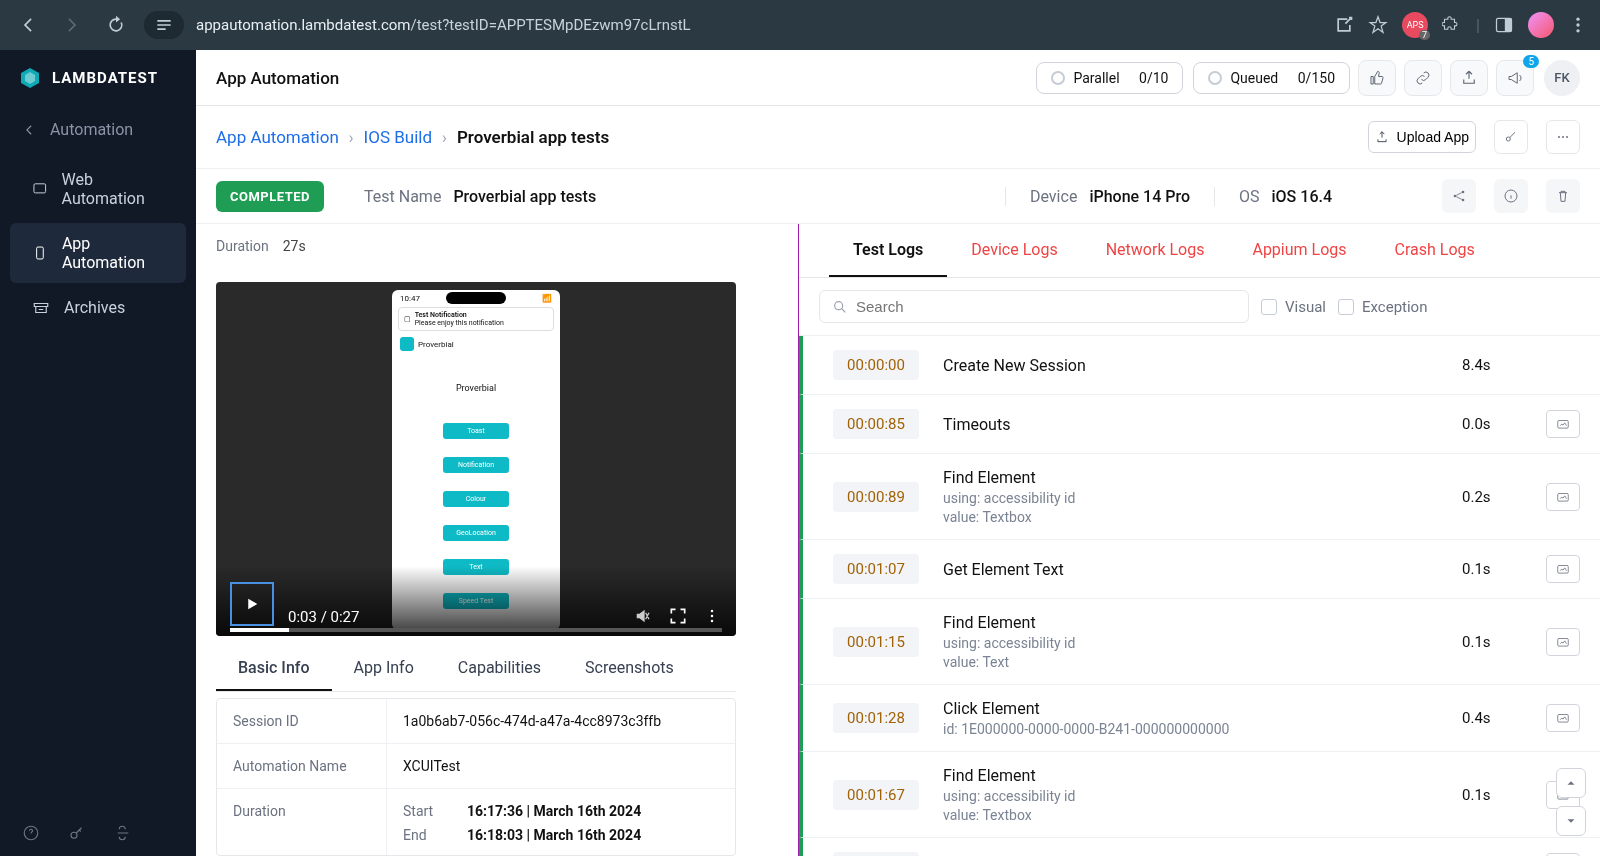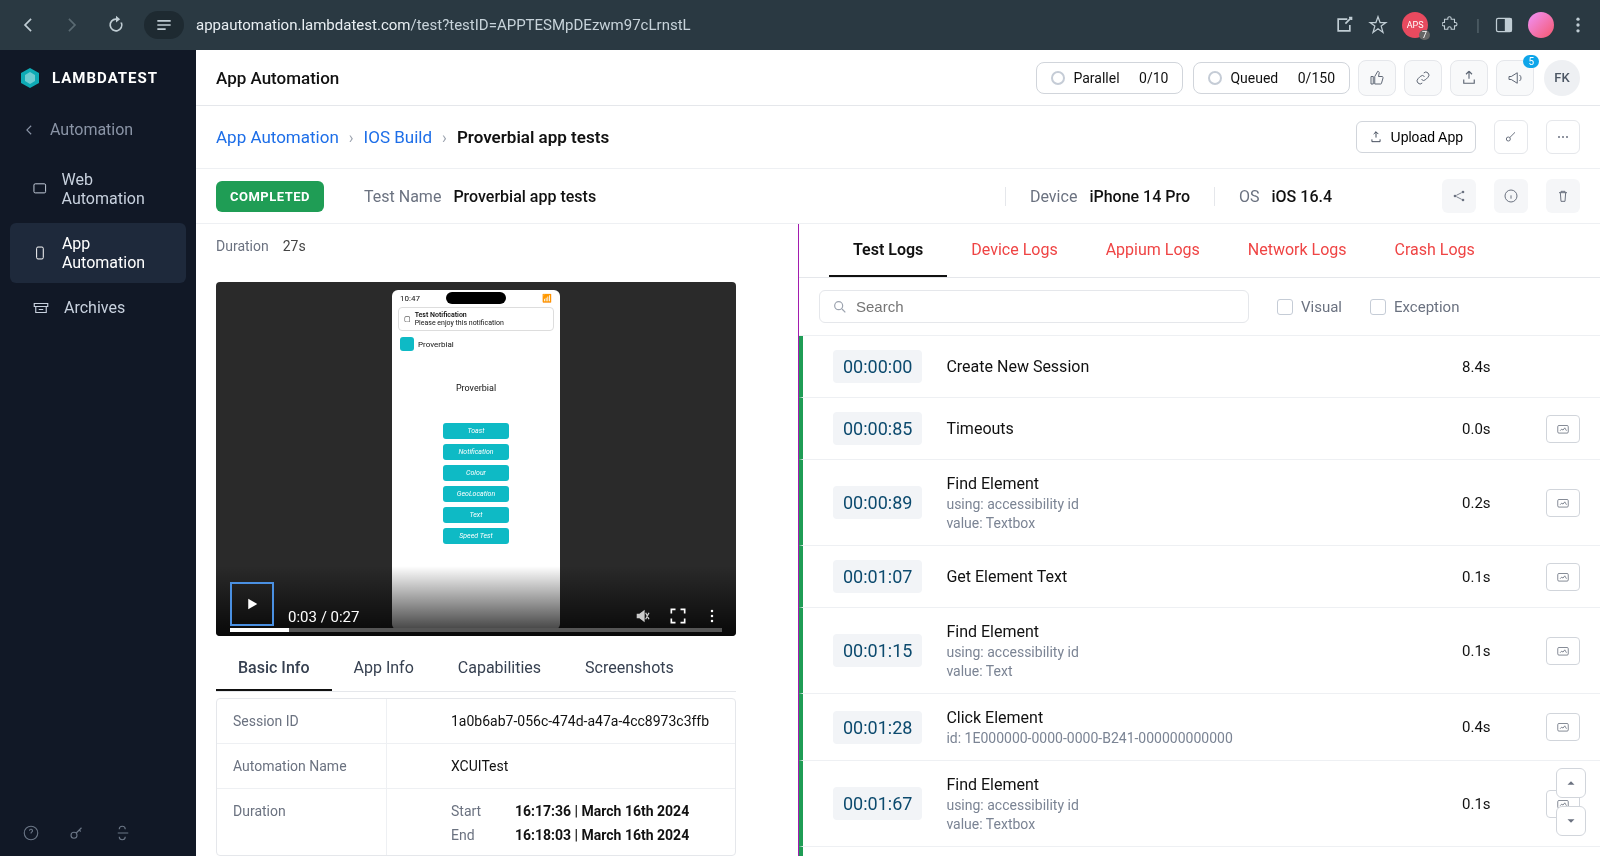--- a/index.html
+++ b/index.html
@@ -53,7 +53,7 @@
 .crumb.current { color: #111; font-weight: 600; }
 .crumb-sep { color: #9ca3af; }
 .crumb-spacer { flex: 1; }
-.upload-btn { border: 1px solid #d1d5db; border-radius: 6px; padding: 7px 12px; font-size: 14px; display: flex; align-items: center; gap: 8px; cursor: pointer; background: #fff; }
+.upload-btn { border: 1px solid #d1d5db; border-radius: 6px; padding: 7px 6px; font-size: 14px; display: flex; align-items: center; gap: 8px; cursor: pointer; background: #fff; }
 .sm-icon-btn { width: 34px; height: 34px; border: 1px solid #e5e7eb; border-radius: 6px; display: flex; align-items: center; justify-content: center; margin-left: 8px; cursor: pointer; }
 .sm-icon-btn svg { width: 16px; height: 16px; fill: #6b7280; }
 

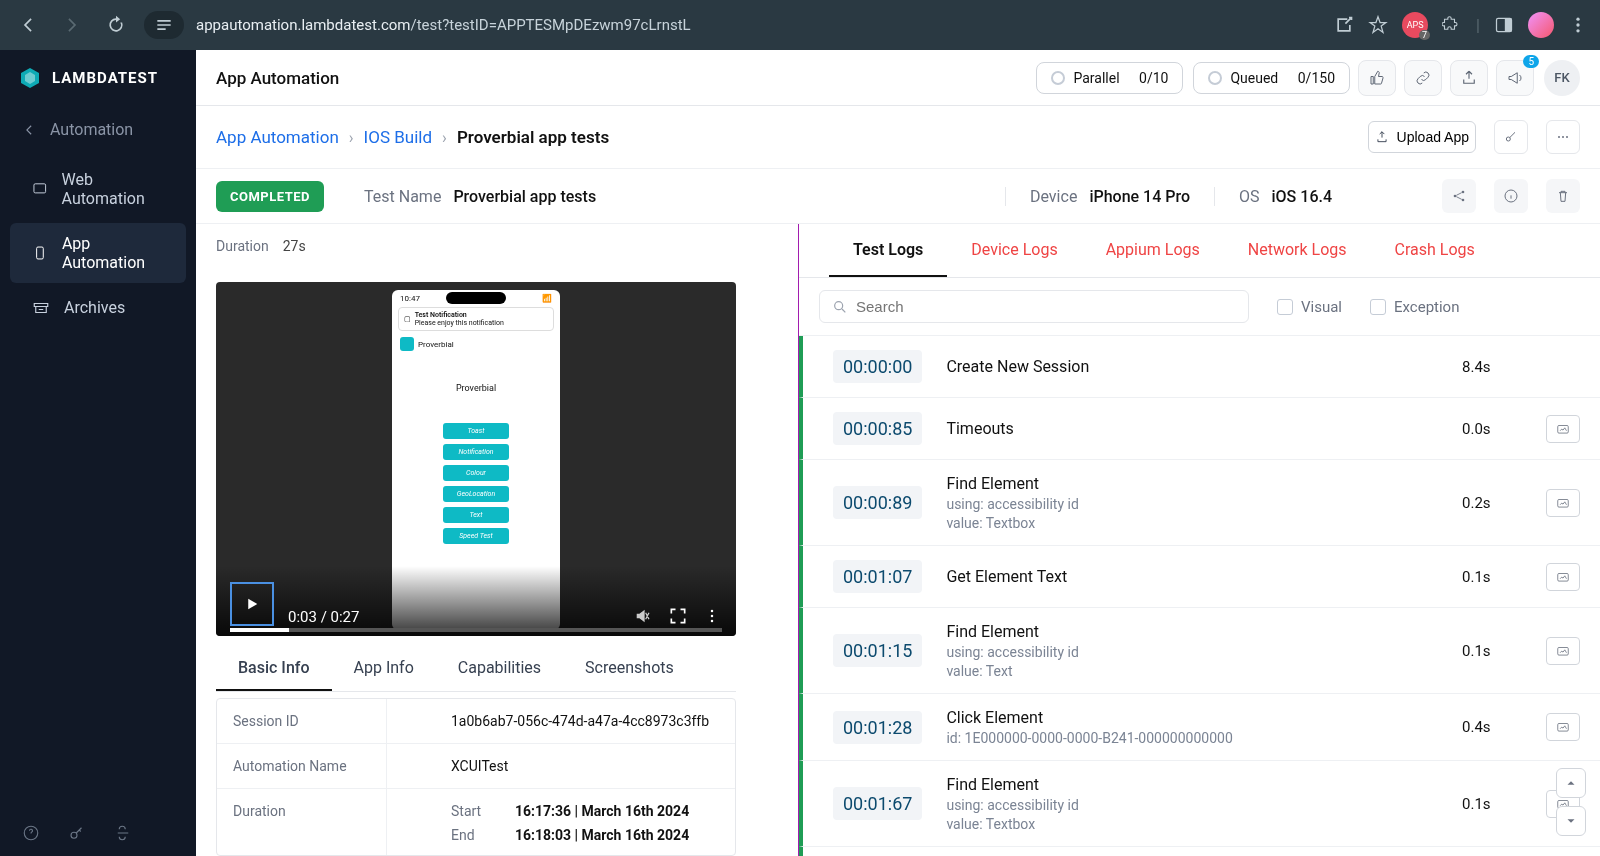--- a/index.html
+++ b/index.html
@@ -429,8 +429,8 @@
         <div class="rtabs">
           <div class="rtab active">Test Logs</div>
           <div class="rtab">Device Logs</div>
+          <div class="rtab">Network Logs</div>
           <div class="rtab">Appium Logs</div>
-          <div class="rtab">Network Logs</div>
           <div class="rtab">Crash Logs</div>
         </div>
         <div class="search-row">

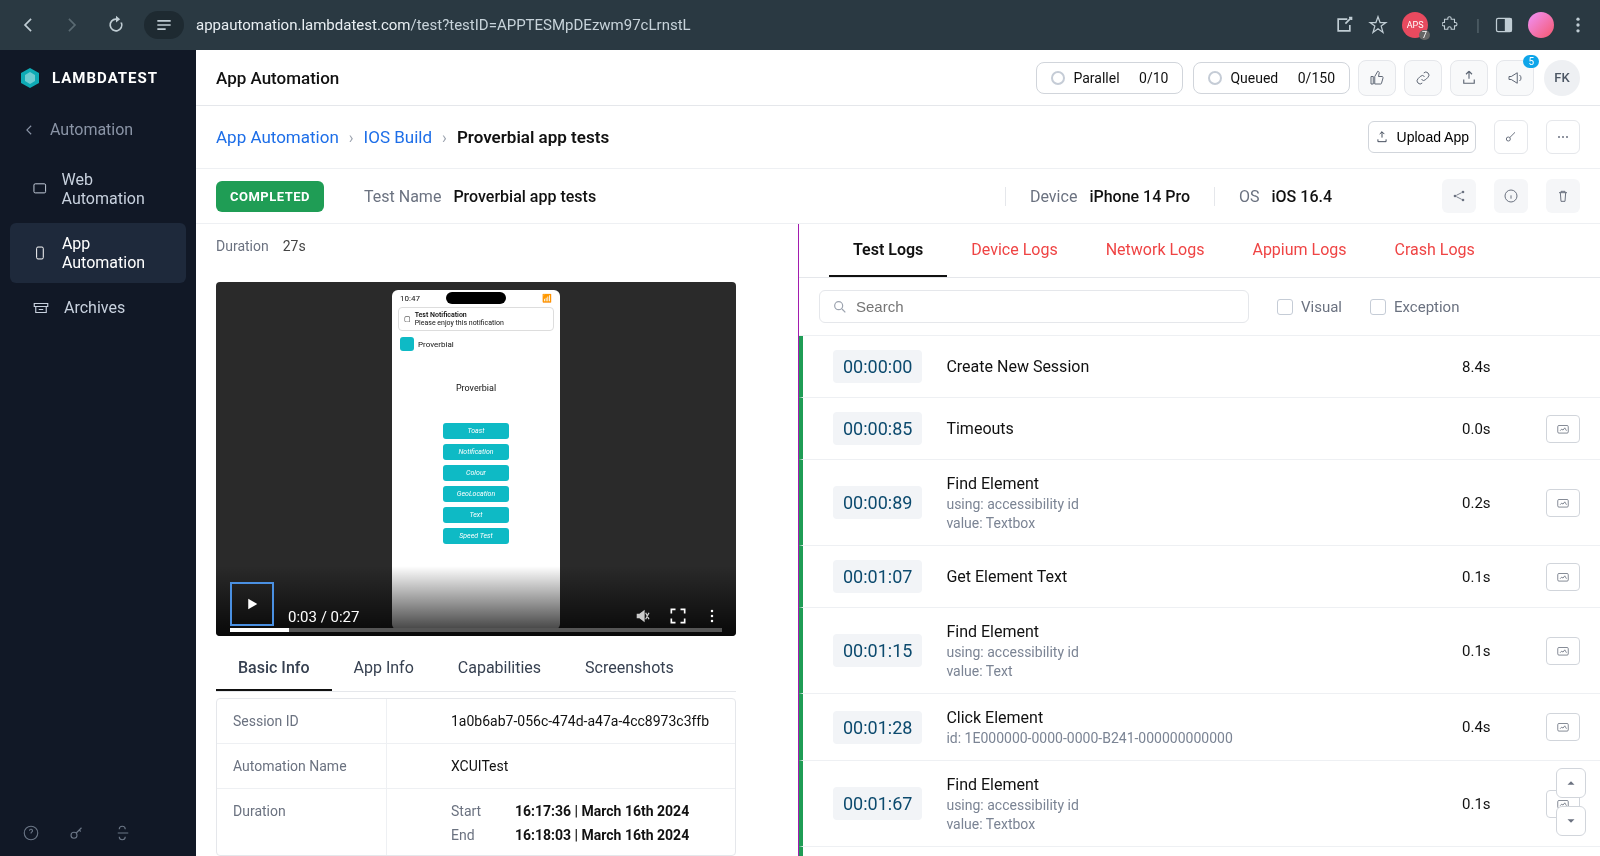--- a/index.html
+++ b/index.html
@@ -115,7 +115,7 @@
 .rtab { padding: 16px 24px; font-size: 16px; color: #ef4444; cursor: pointer; }
 .rtab.active { border-bottom: 2px solid #111; font-weight: 600; color: #111; }
 
-.search-row { display: flex; align-items: center; padding: 12px 20px; gap: 28px; border-bottom: 1px solid #eef0f3; }
+.search-row { display: flex; align-items: center; padding: 12px 20px; gap: 12px; border-bottom: 1px solid #eef0f3; }
 .search-box { flex: 0 0 430px; border: 1px solid #e5e7eb; border-radius: 6px; display: flex; align-items: center; padding: 7px 12px; gap: 8px; }
 .search-box input { border: none; outline: none; font-size: 15px; flex: 1; }
 .check-item { display: flex; align-items: center; gap: 8px; font-size: 15px; color: #6b7280; }

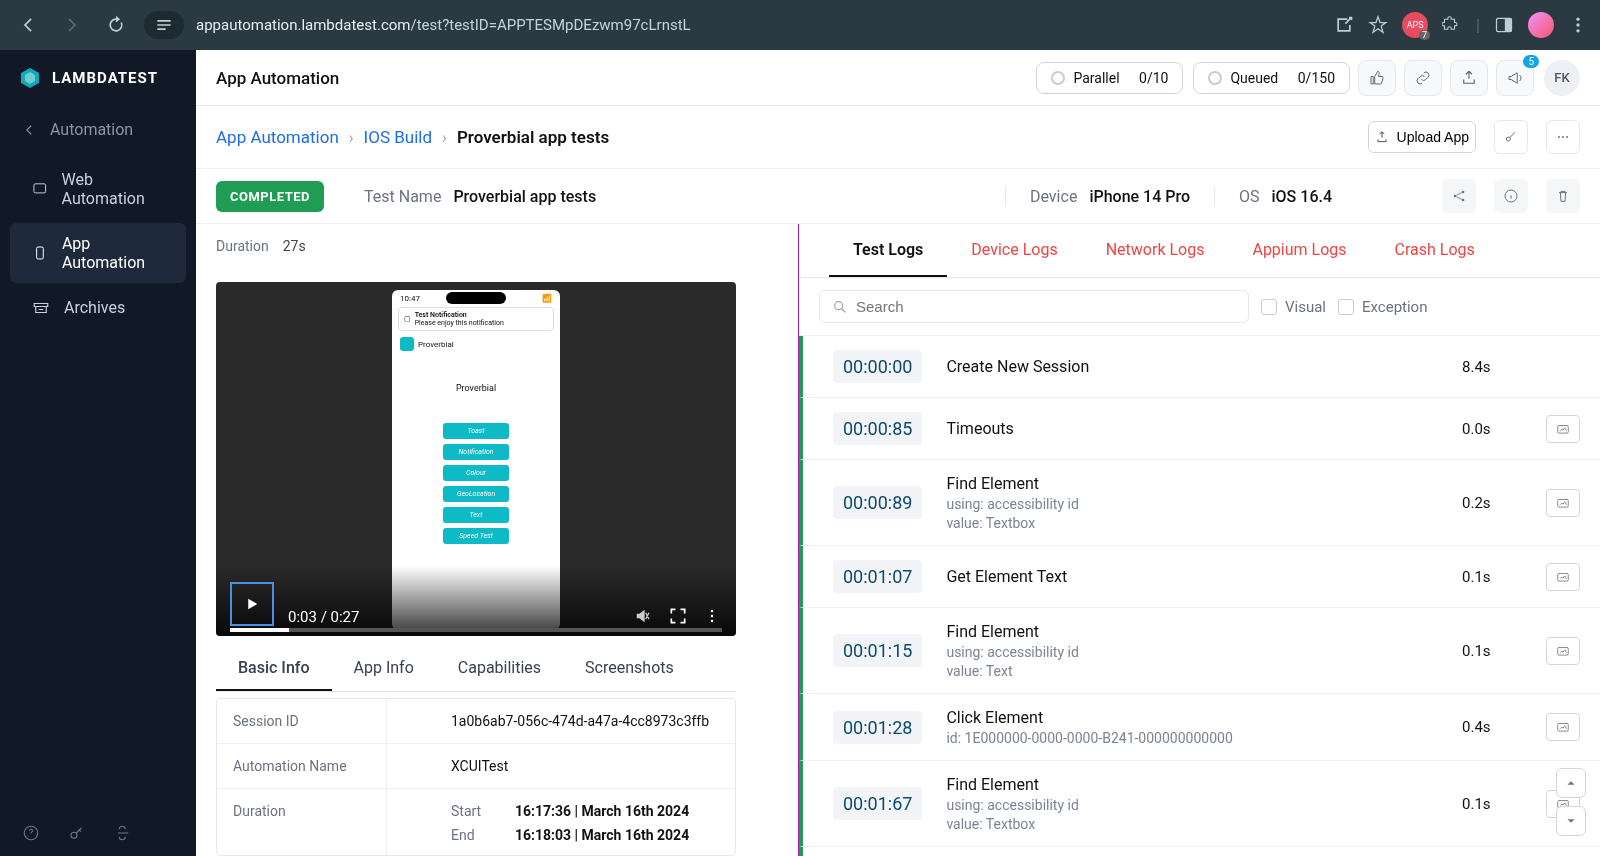--- a/index.html
+++ b/index.html
@@ -123,7 +123,7 @@
 
 .log-list { flex: 1; overflow-y: auto; }
 .log-row { display: flex; align-items: center; padding: 14px 20px 14px 0; border-bottom: 1px solid #eef0f3; border-left: 4px solid #1f9d55; }
-.log-time { background: #f2f4f7; color: #0c4a6e; font-size: 18px; padding: 6px 10px; border-radius: 4px; margin: 0 24px 0 30px; min-width: 86px; text-align: center; }
+.log-time { background: #f2f4f7; color: #a16207; font-size: 15px; padding: 6px 10px; border-radius: 4px; margin: 0 24px 0 30px; min-width: 86px; text-align: center; }
 .log-body { flex: 1; }
 .log-title { font-size: 16px; color: #111; }
 .log-sub { font-size: 14px; color: #7b8494; margin-top: 3px; }

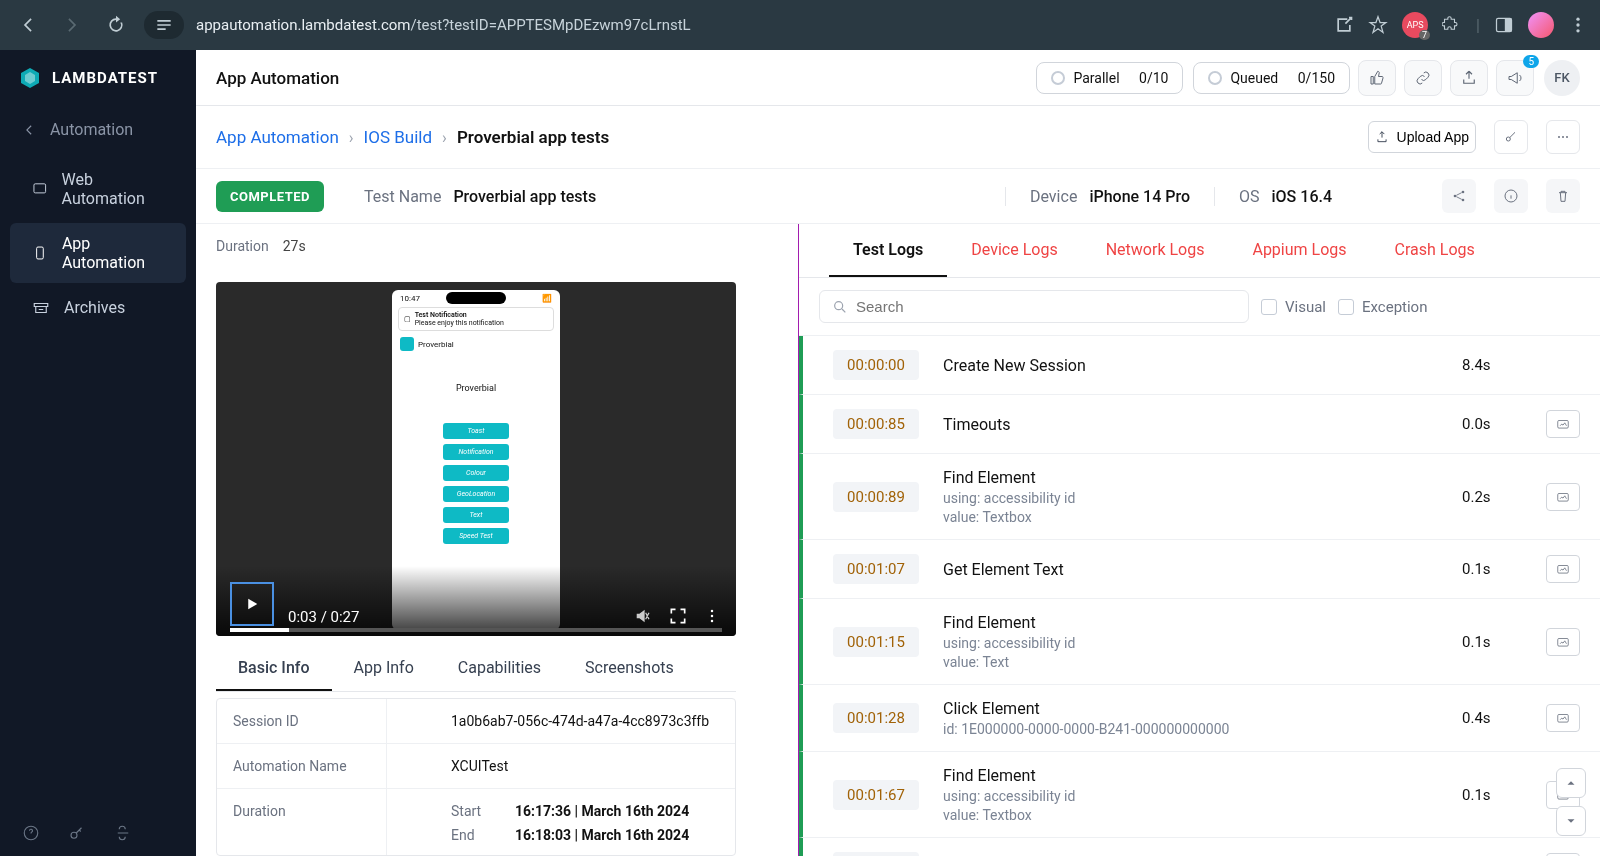--- a/index.html
+++ b/index.html
@@ -85,7 +85,7 @@
 .phone-app-hdr { display: flex; align-items: center; gap: 4px; padding: 2px 8px; }
 .phone-logo { width: 14px; height: 14px; background: #0ebac5; border-radius: 3px; }
 .phone-title { text-align: center; margin: 30px 0 30px; font-size: 9px; }
-.phone-btns { display: flex; flex-wrap: wrap; gap: 5px; padding: 0 19px; justify-content: center; font-style: italic; }
+.phone-btns { display: flex; flex-wrap: wrap; gap: 18px; padding: 0 19px; justify-content: center; }
 .phone-btn { background: #0ebac5; color: #fff; font-size: 7px; padding: 4px 0; border-radius: 3px; width: 66px; text-align: center; }
 .video-controls { position: absolute; bottom: 0; left: 0; right: 0; height: 70px; background: linear-gradient(transparent, rgba(0,0,0,0.8)); display: flex; align-items: flex-end; padding: 0 14px 10px; gap: 14px; color: #fff; }
 .play-btn { width: 44px; height: 44px; border: 2px solid #4a90e2; display: flex; align-items: center; justify-content: center; }

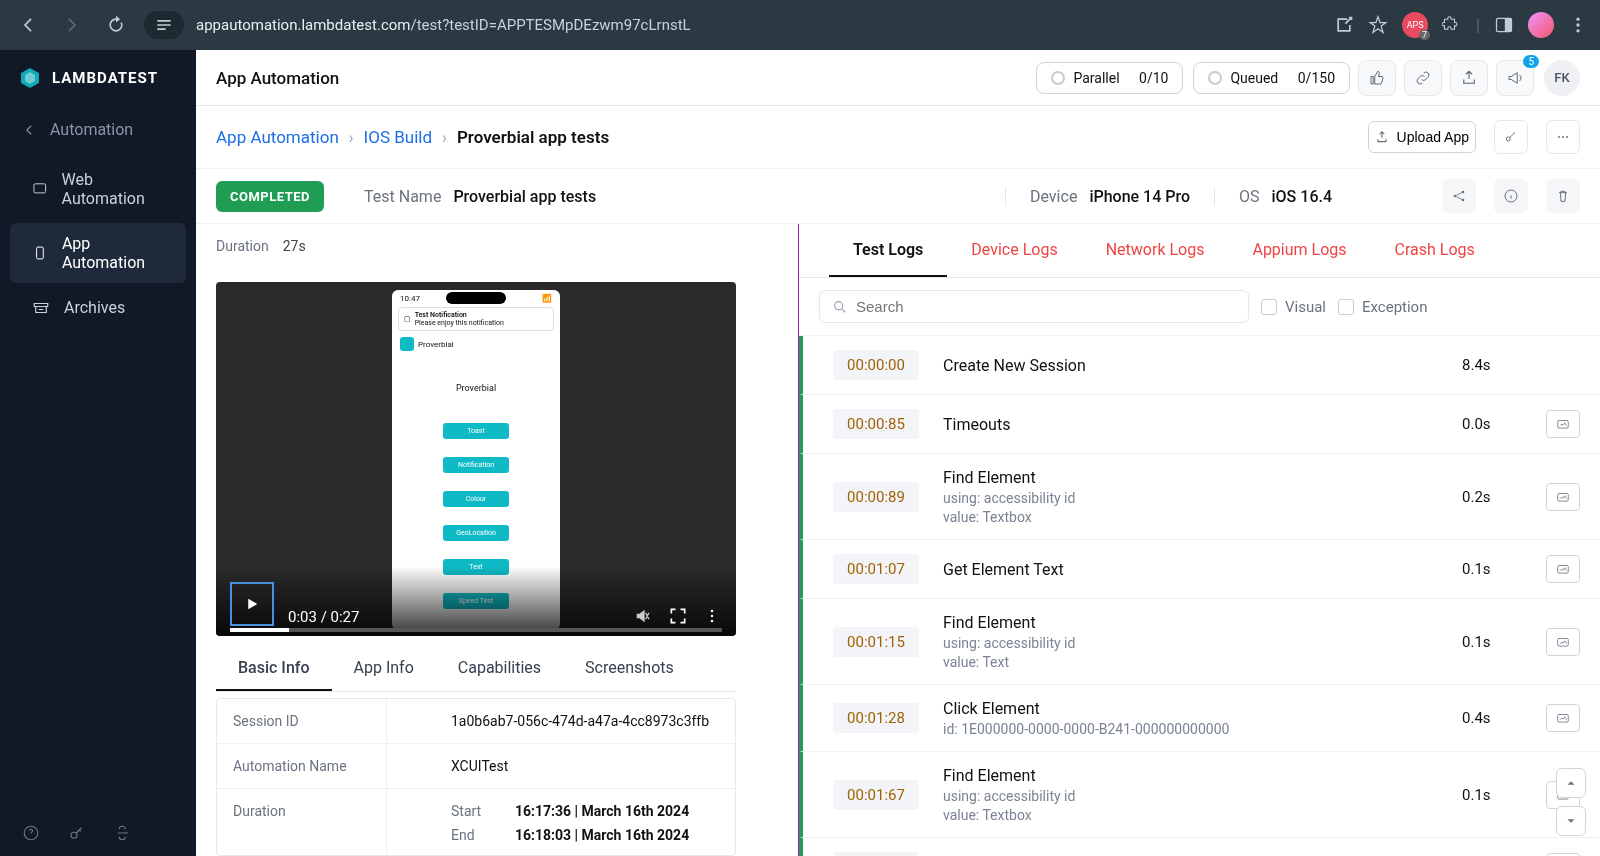--- a/index.html
+++ b/index.html
@@ -102,7 +102,7 @@
 
 
 .info-table { margin-top: 6px; border: 1px solid #e5e7eb; border-radius: 4px; overflow: auto; }
-.info-table-row { display: flex; border-bottom: 1px solid #eef0f3; gap: 48px; }
+.info-table-row { display: flex; border-bottom: 1px solid #eef0f3; }
 .info-table-row:last-child { border-bottom: none; }
 .itk { width: 170px; padding: 14px 16px; color: #6b7280; font-size: 14px; border-right: 1px solid #eef0f3; }
 .itv { flex: 1; padding: 14px 16px; font-size: 14px; color: #111; }

